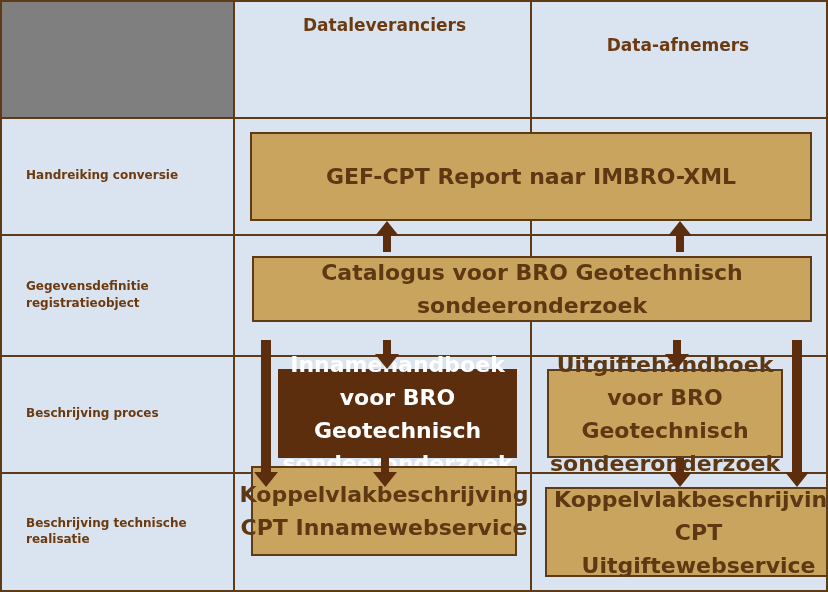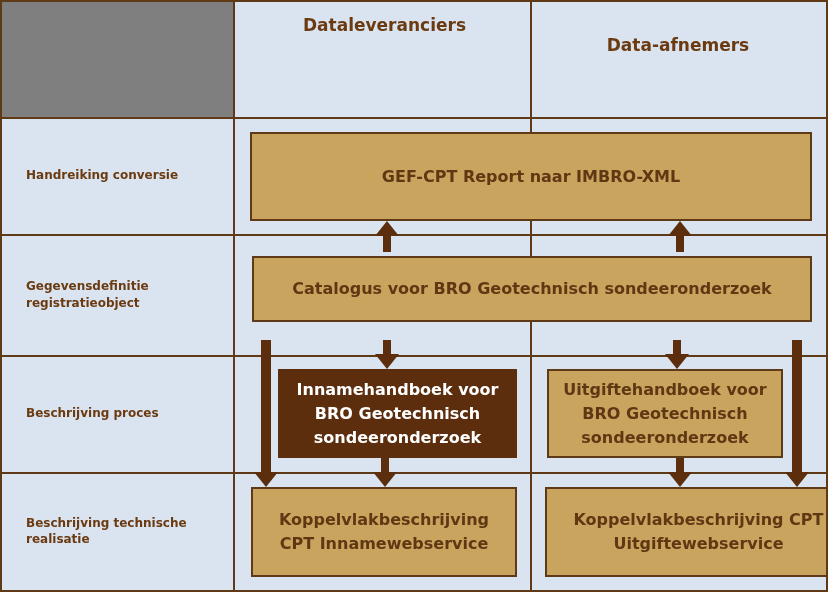--- a/index.html
+++ b/index.html
@@ -29,7 +29,7 @@
     position:absolute;z-index:3;
     background:#C9A45E;border:2px solid #5E3A17;box-sizing:border-box;
     display:flex;align-items:center;justify-content:center;text-align:center;
-    font-weight:bold;font-size:16px;line-height:1.5;color:#5E3813;
+    font-weight:bold;font-size:22px;line-height:1.5;color:#5E3813;
     padding:2px 10px;
   }
   .box.dark{background:#5C2E0E;border-color:#5C2E0E;color:#FFFFFF;}

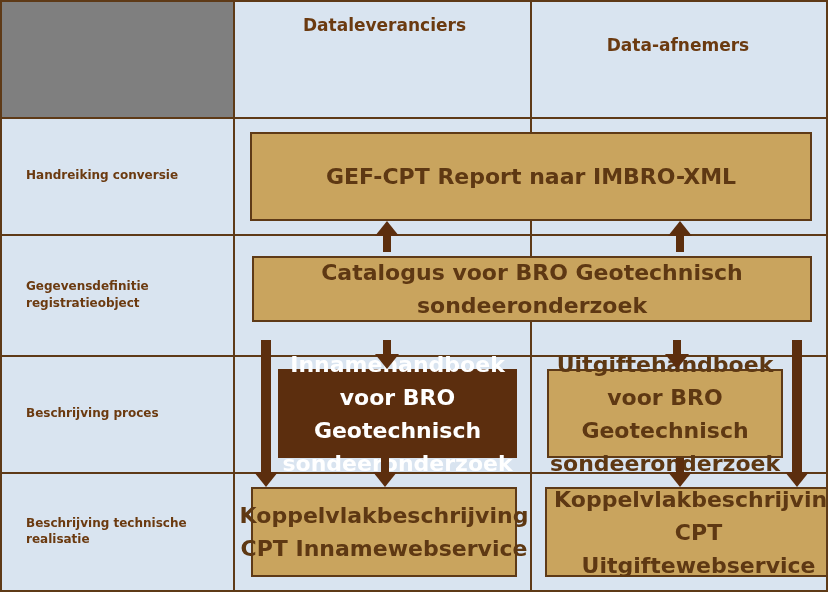--- a/index.html
+++ b/index.html
@@ -75,7 +75,7 @@
 
   <div class="box" style="left:545px;top:367px;width:236px;height:89px;">Uitgiftehandboek voor BRO Geotechnisch sondeeronderzoek</div>
 
-  <div class="box" style="left:249px;top:485px;width:266px;height:90px;">Koppelvlakbeschrijving CPT Innamewebservice</div>
+  <div class="box" style="left:249px;top:464px;width:266px;height:90px;">Koppelvlakbeschrijving CPT Innamewebservice</div>
 
   <div class="box" style="left:543px;top:485px;width:307px;height:90px;">Koppelvlakbeschrijving CPT Uitgiftewebservice</div>
 

